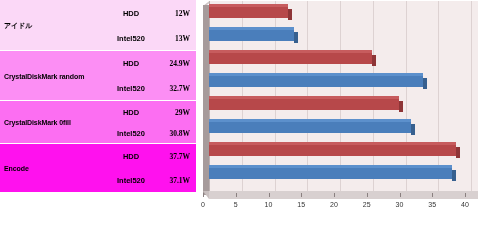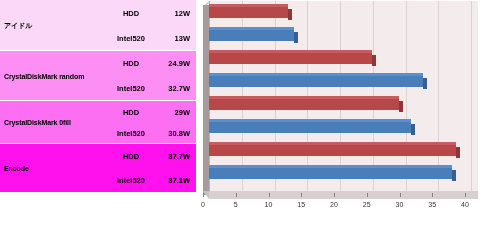--- a/index.html
+++ b/index.html
@@ -64,6 +64,7 @@
     font-weight: bold;
     color: #000000;
     white-space: nowrap;
+    font-family: Liberation Serif, serif;
   }
 
   

